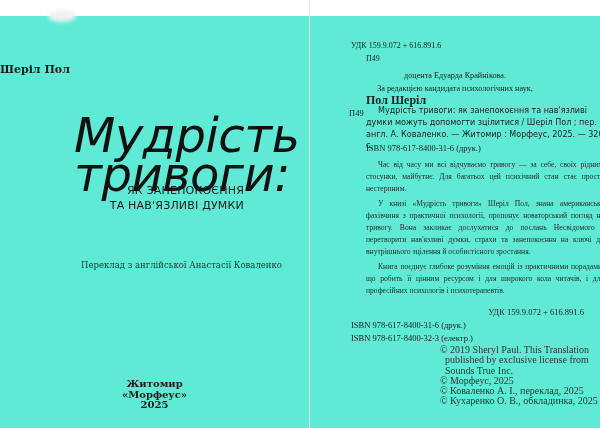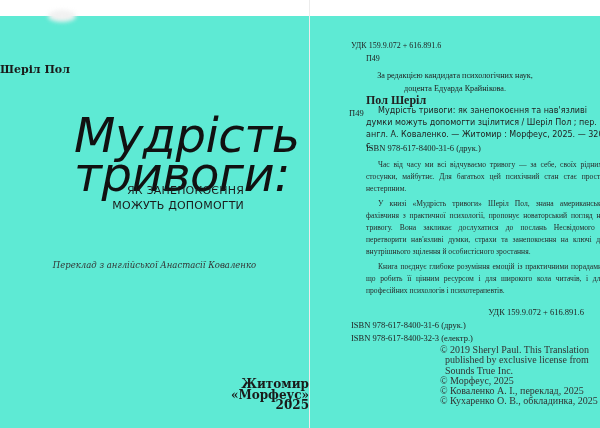--- a/index.html
+++ b/index.html
@@ -103,8 +103,8 @@
     <div class="r udk-top">УДК 159.9.072 + 616.891.6</div>
     <div class="r bbk-top">П49</div>
     <div class="r editor">
+      <div>доцента Едуарда Крайнікова.</div>
       <div>За редакцією кандидата психологічних наук,</div>
-      <div>доцента Едуарда Крайнікова.</div>
     </div>
     <div class="r author-heading">Пол Шеріл</div>
     <div class="r bbk-left">П49</div>

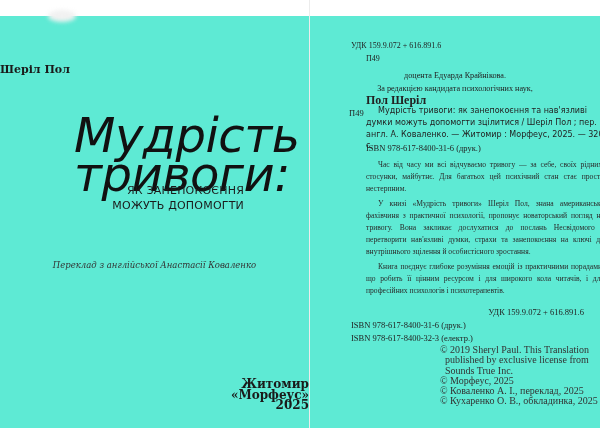--- a/index.html
+++ b/index.html
@@ -87,6 +87,7 @@
     </div>
     <div class="subtitle">
       <div>ЯК ЗАНЕПОКОЄННЯ</div>
+      <div>ТА НАВ'ЯЗЛИВІ ДУМКИ</div>
       <div>МОЖУТЬ ДОПОМОГТИ</div>
     </div>
     <div class="translator">Переклад з англійської Анастасії Коваленко</div>

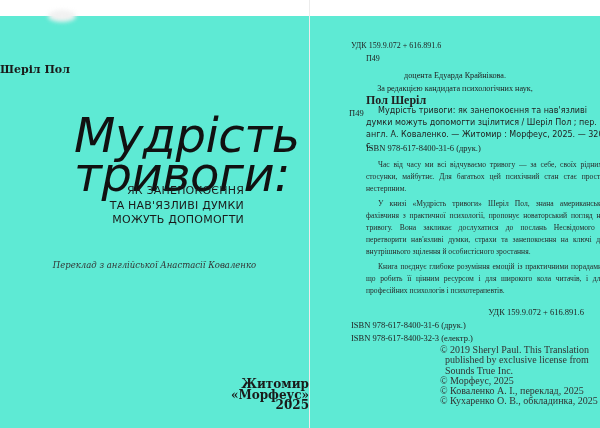--- a/index.html
+++ b/index.html
@@ -88,7 +88,6 @@
     <div class="subtitle">
       <div>ЯК ЗАНЕПОКОЄННЯ</div>
       <div>ТА НАВ'ЯЗЛИВІ ДУМКИ</div>
-      <div>МОЖУТЬ ДОПОМОГТИ</div>
     </div>
     <div class="translator">Переклад з англійської Анастасії Коваленко</div>
     <div class="imprint">

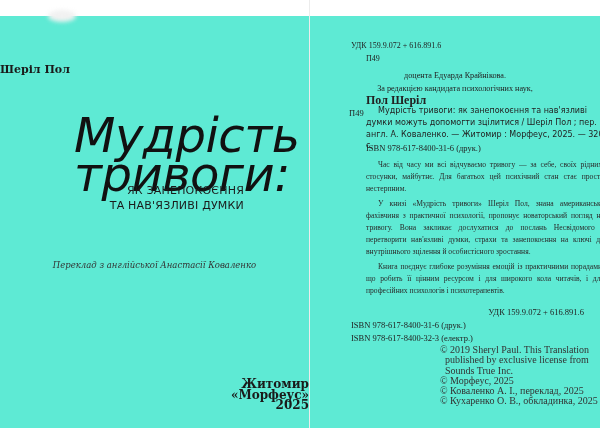--- a/index.html
+++ b/index.html
@@ -38,8 +38,9 @@
     }
     .translator {
       position: absolute; left: 0; width: 309px; top: 244px; text-align: center;
-      font-family: "DejaVu Serif", serif; font-style: italic; font-size: 8.5px;
+      font-family: "DejaVu Serif", serif; font-size: 8.5px;
       color: #333;
+      padding-left: 27px;
     }
     .imprint {
       position: absolute; left: 0; width: 309px; top: 363px; text-align: right;

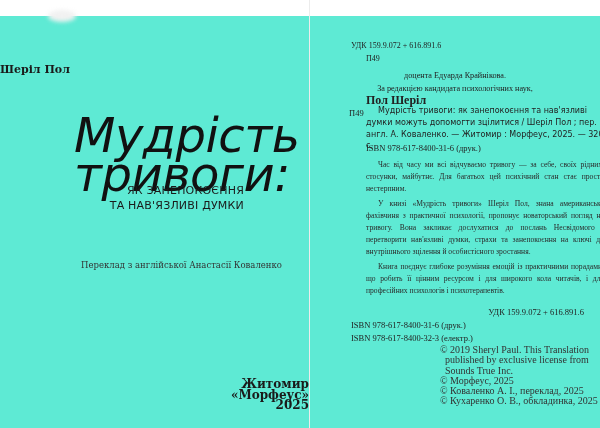--- a/index.html
+++ b/index.html
@@ -43,8 +43,8 @@
       padding-left: 27px;
     }
     .imprint {
-      position: absolute; left: 0; width: 309px; top: 363px; text-align: right;
-      font-family: "DejaVu Serif", serif; font-weight: bold; font-size: 12px;
+      position: absolute; left: 0; width: 309px; top: 363px; text-align: center;
+      font-family: "DejaVu Serif", serif; font-weight: bold; font-size: 10px;
       line-height: 10.5px;
     }
 

